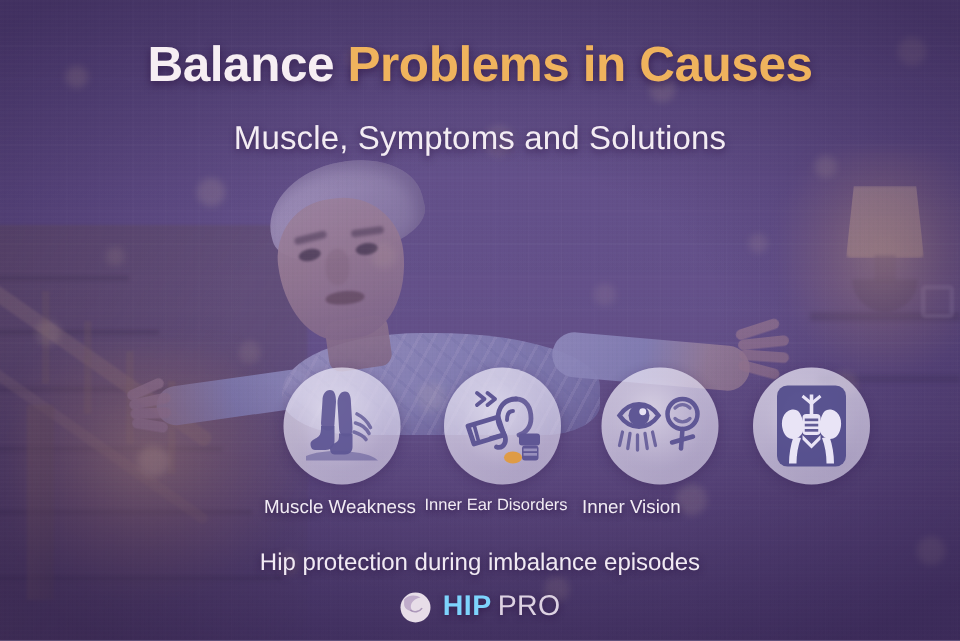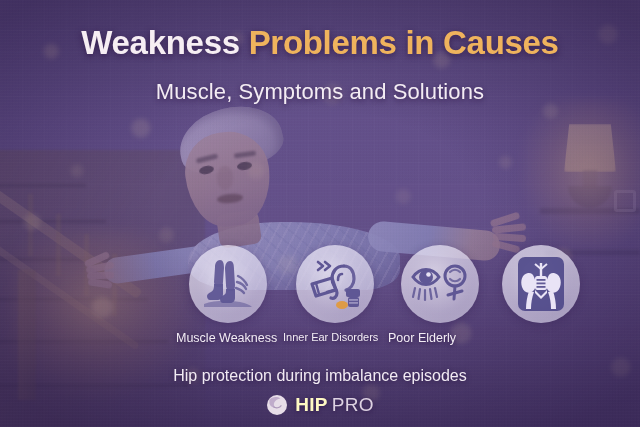--- a/index.html
+++ b/index.html
@@ -381,7 +381,7 @@
   <div class="content">
 
     <div class="title">
-      <span class="w1">Weakness</span>
+      <span class="w1">Balance</span>
       <span class="w2">Problems in Causes</span>
     </div>
 

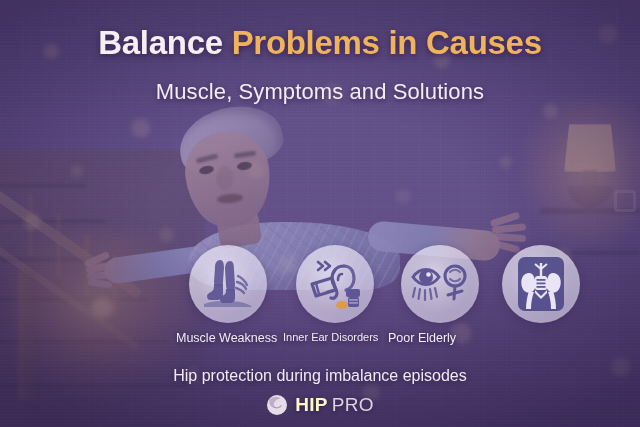--- a/index.html
+++ b/index.html
@@ -456,7 +456,7 @@
             </g>
           </svg>
         </div>
-        <div class="icon-label">Poor Elderly</div>
+        <div class="icon-label">Inner Vision</div>
       </div>
 
       <div class="icon-item i3">

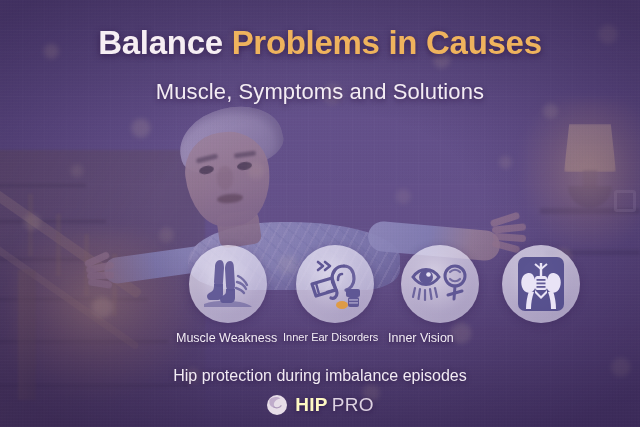--- a/index.html
+++ b/index.html
@@ -304,7 +304,7 @@
     text-shadow:0 1px 4px rgba(45,22,70,.8);
     white-space:nowrap;
   }
-  .brand-text .b1{ color:#fef9c3; font-weight:bold; }
+  .brand-text .b1{ color:#7dd3fc; font-weight:bold; }
   .brand-text .b2{ color:#ddd2e2; font-weight:normal; margin-left:4px; }
 </style>
 </head>

